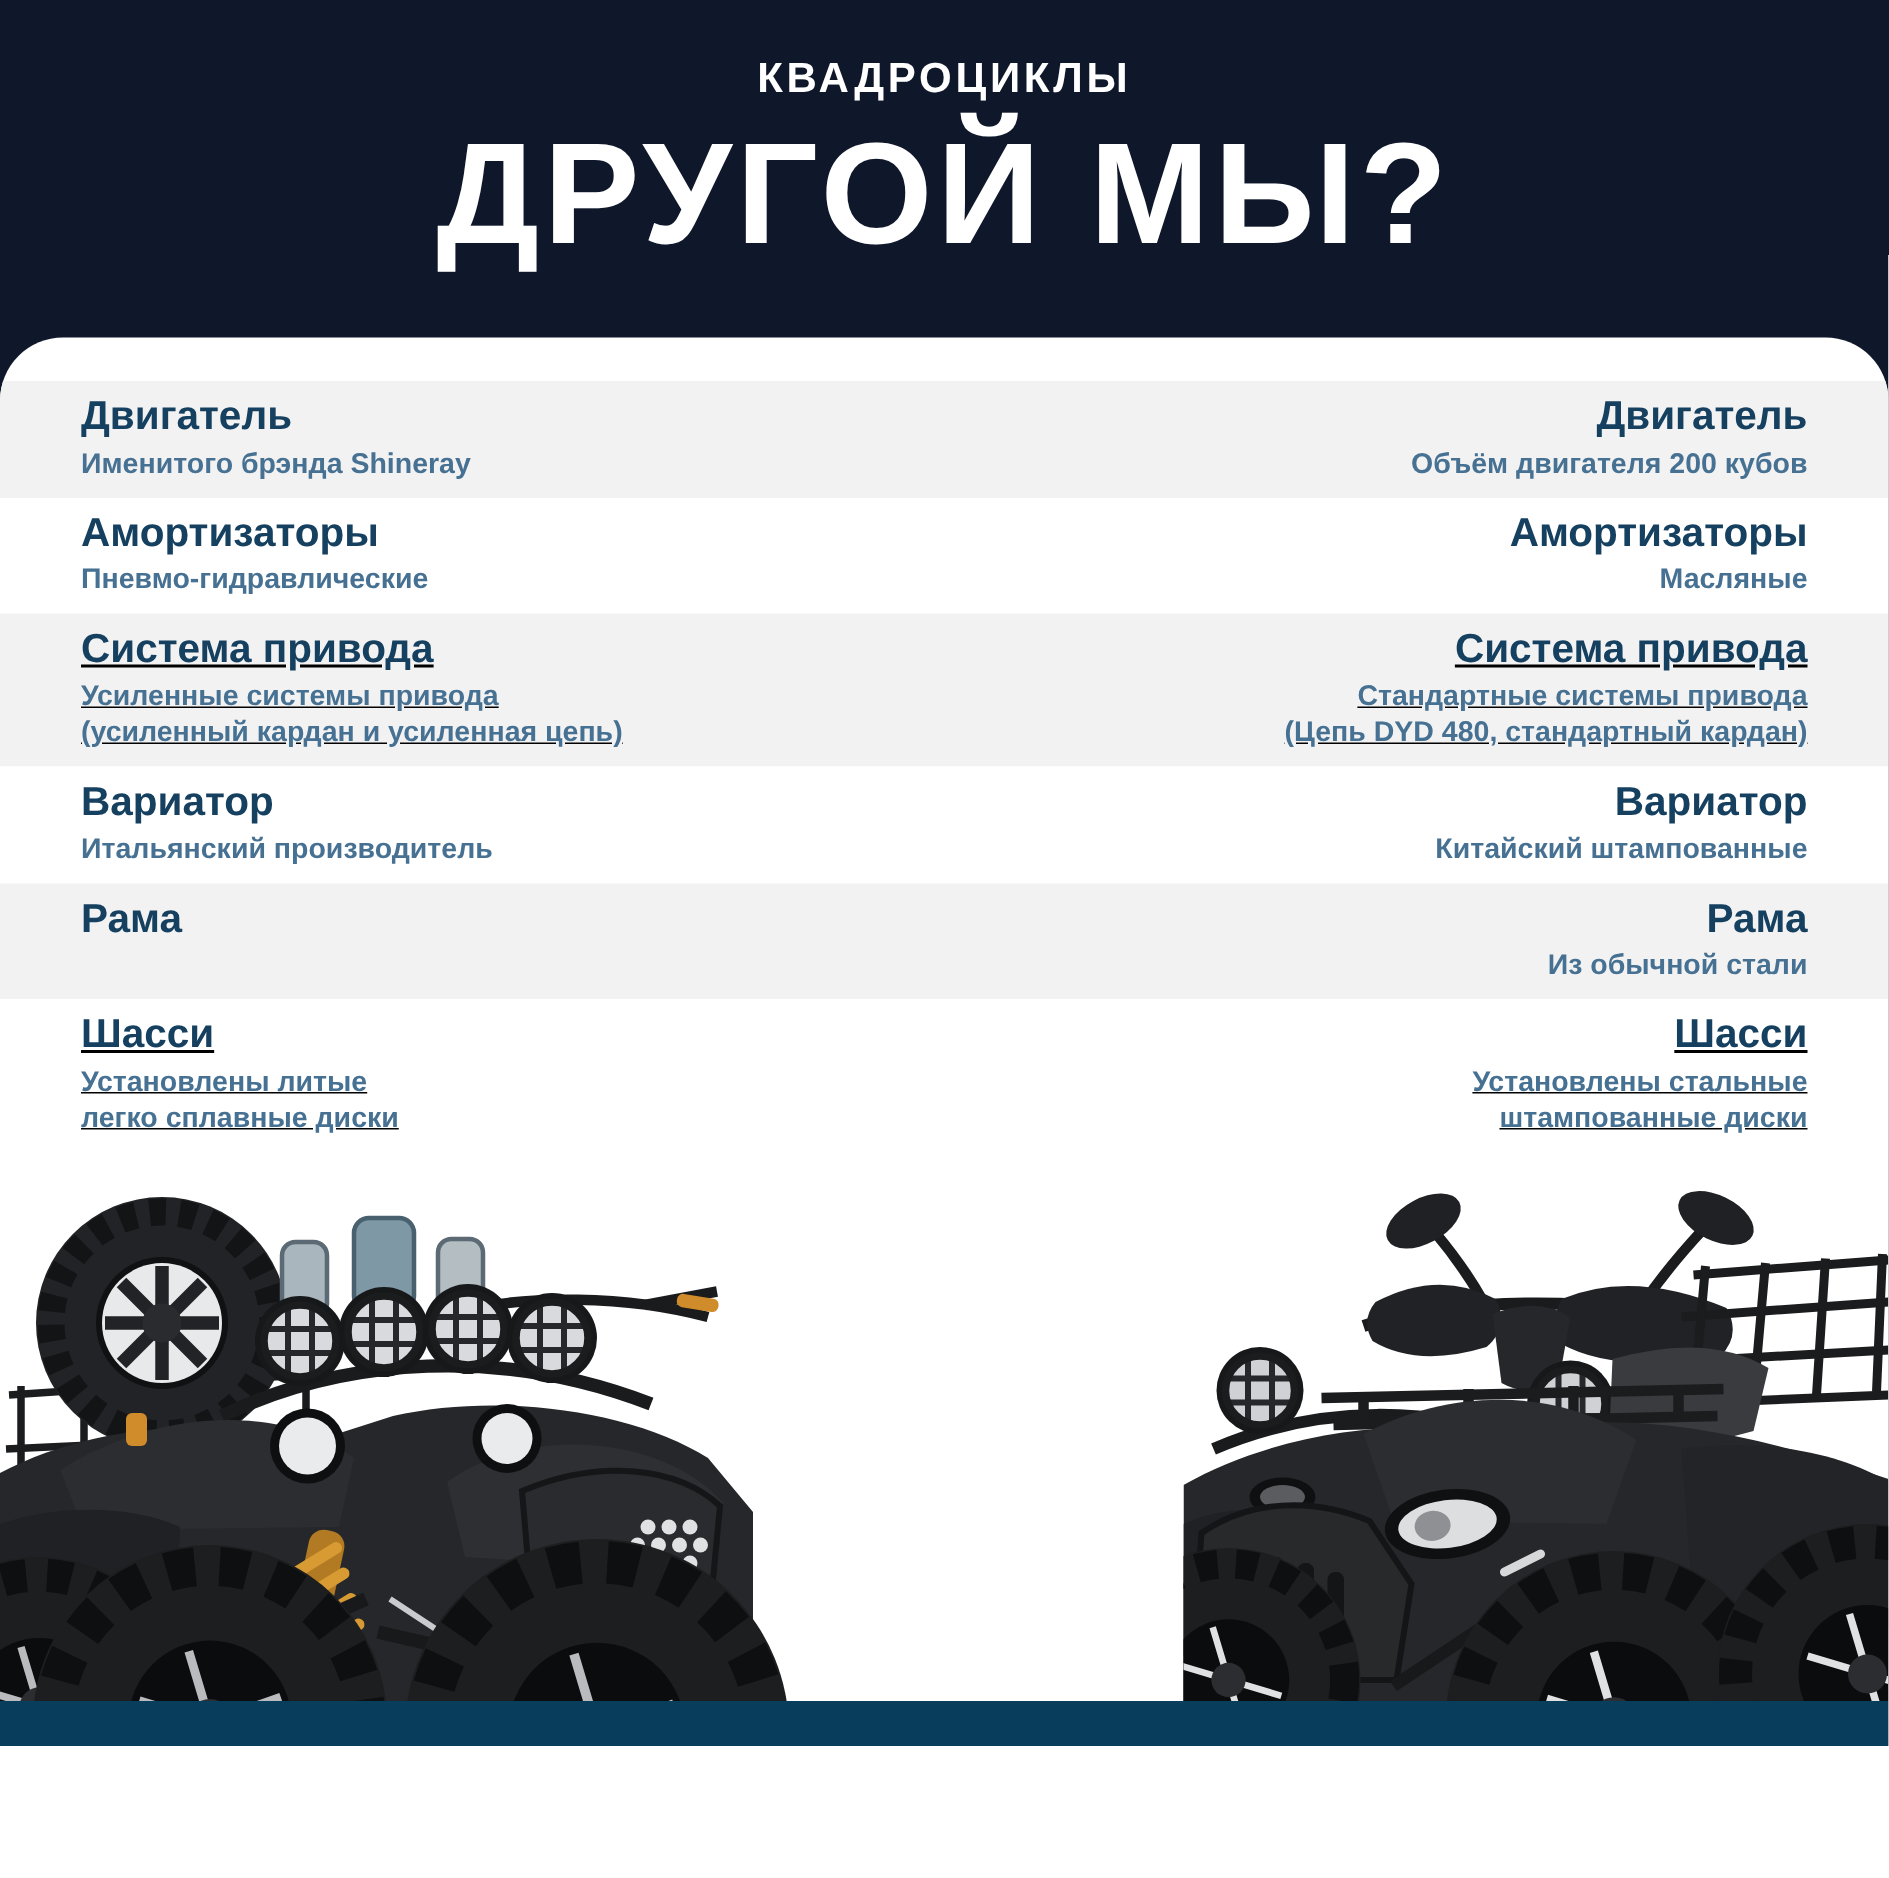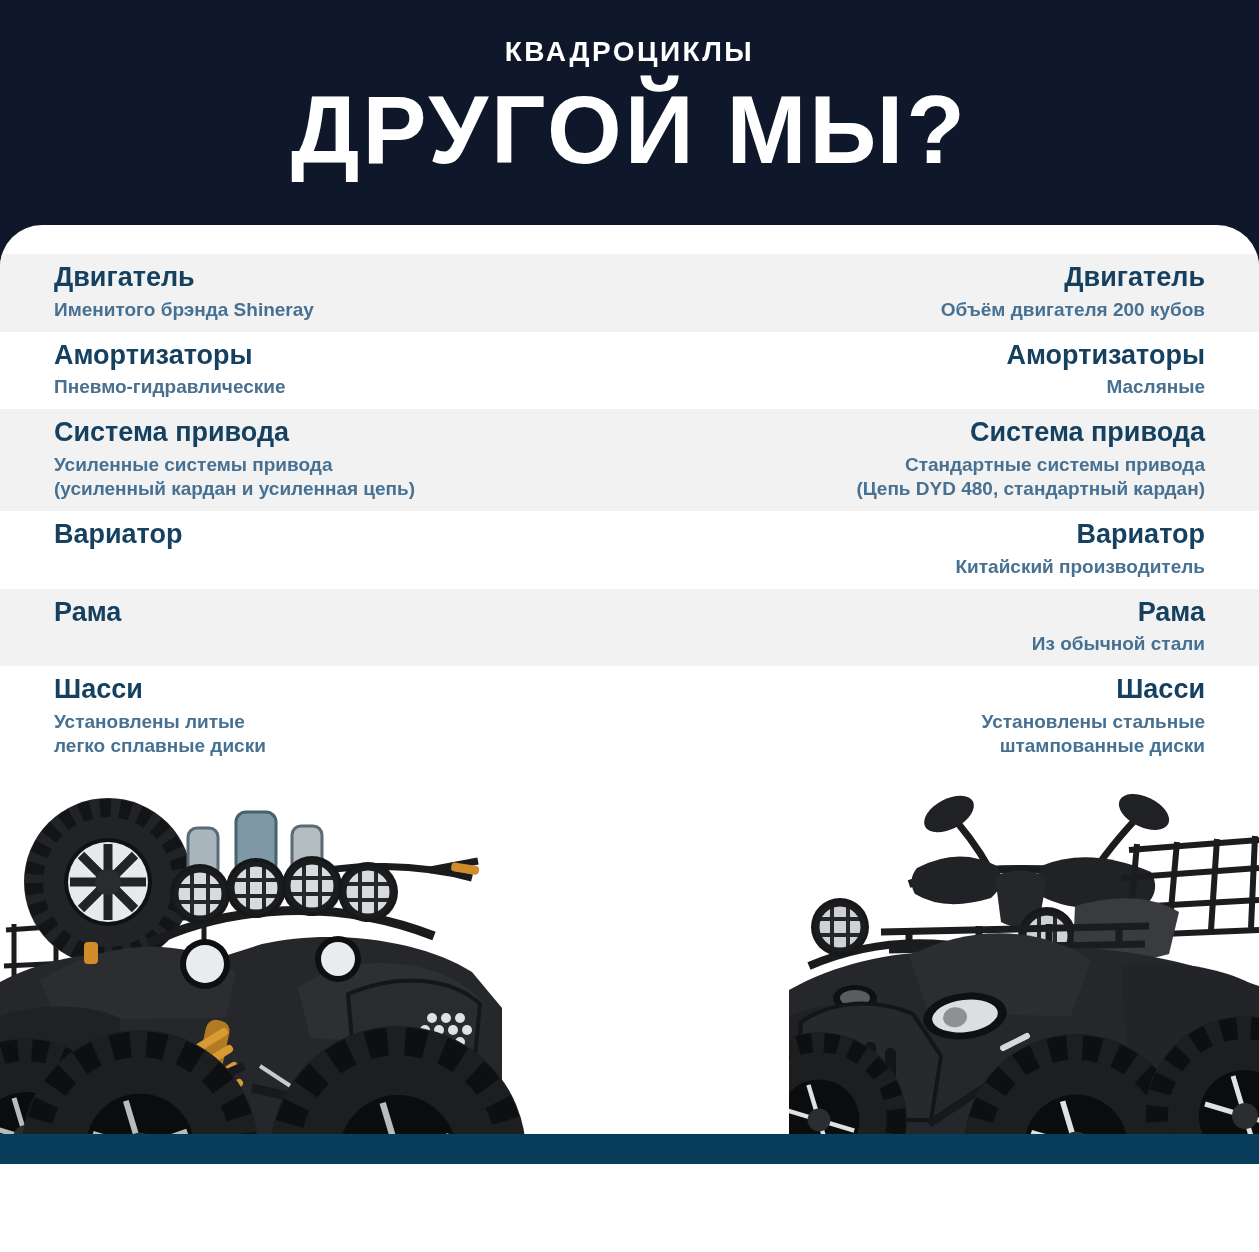--- a/index.html
+++ b/index.html
@@ -22,7 +22,7 @@
   .row{box-sizing:border-box;display:flex;justify-content:space-between;align-items:flex-start;
        padding:7px 54px 10px 54px;min-height:70px;background:#ffffff;}
   .row.shaded{background:#f2f2f3;}
-  .row.tall{min-height:95px;}
+  .row.tall{min-height:95px;text-decoration:underline;}
   .cell{max-width:560px;}
   .cell.right{text-align:right;}
   .feature-title{font-size:27px;font-weight:800;color:#16405f;line-height:1.25;}

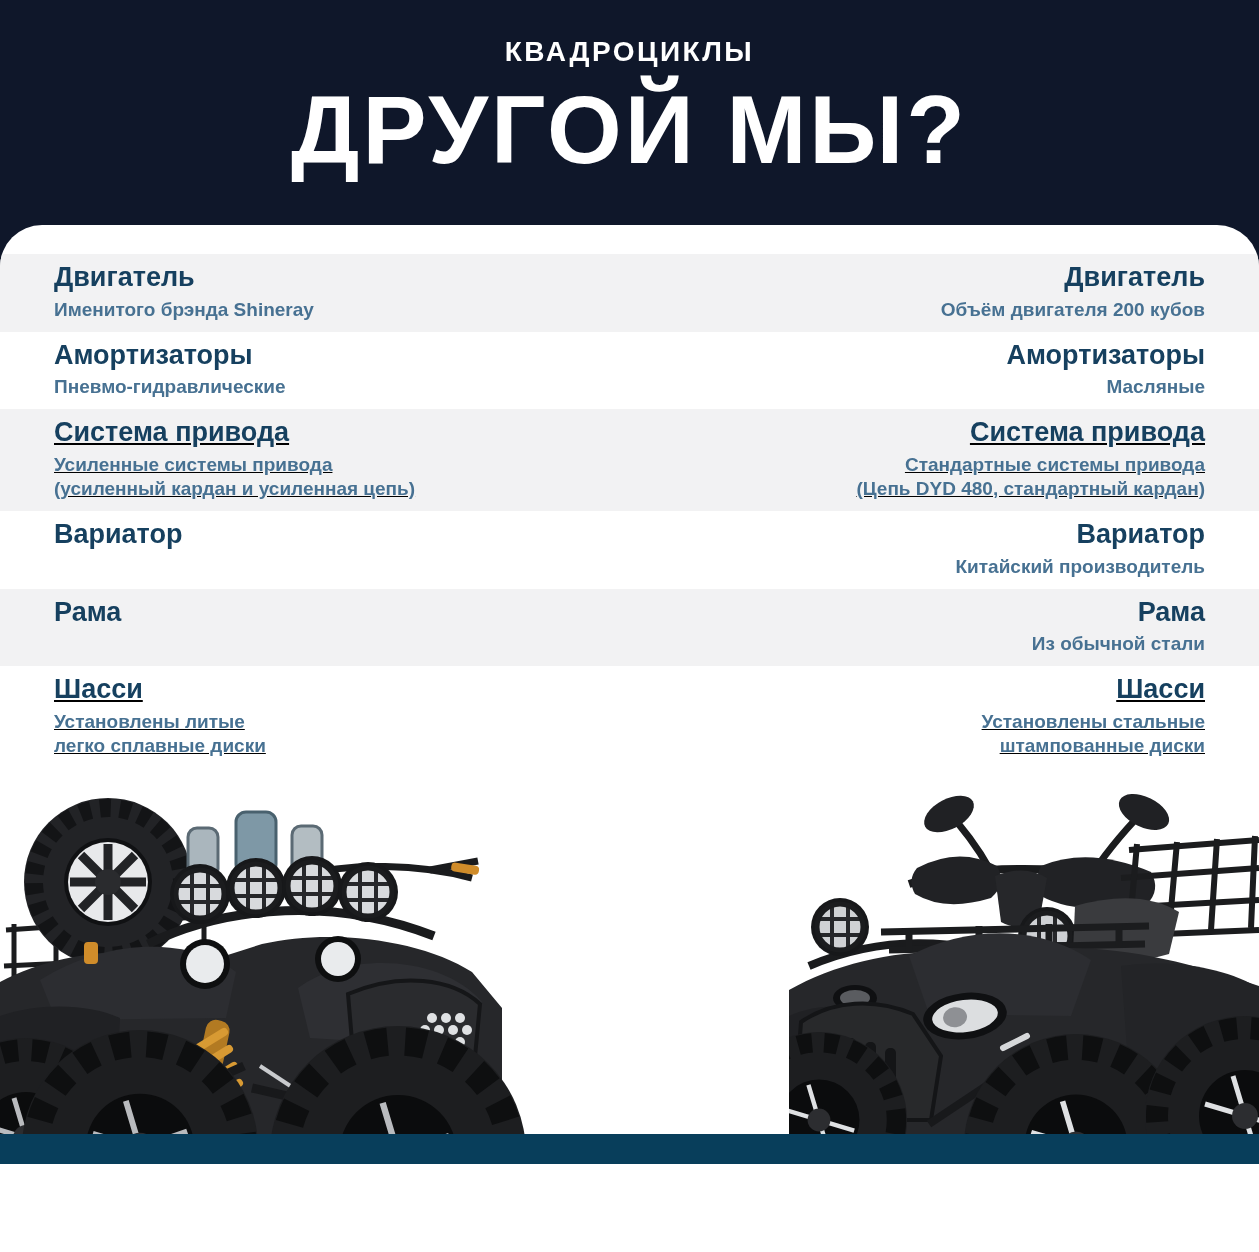--- a/index.html
+++ b/index.html
@@ -89,6 +89,7 @@
       <div class="row">
         <div class="cell left">
           <div class="feature-title">Вариатор</div>
+          <div class="feature-detail">Итальянский производитель</div>
         </div>
         <div class="cell right">
           <div class="feature-title">Вариатор</div>

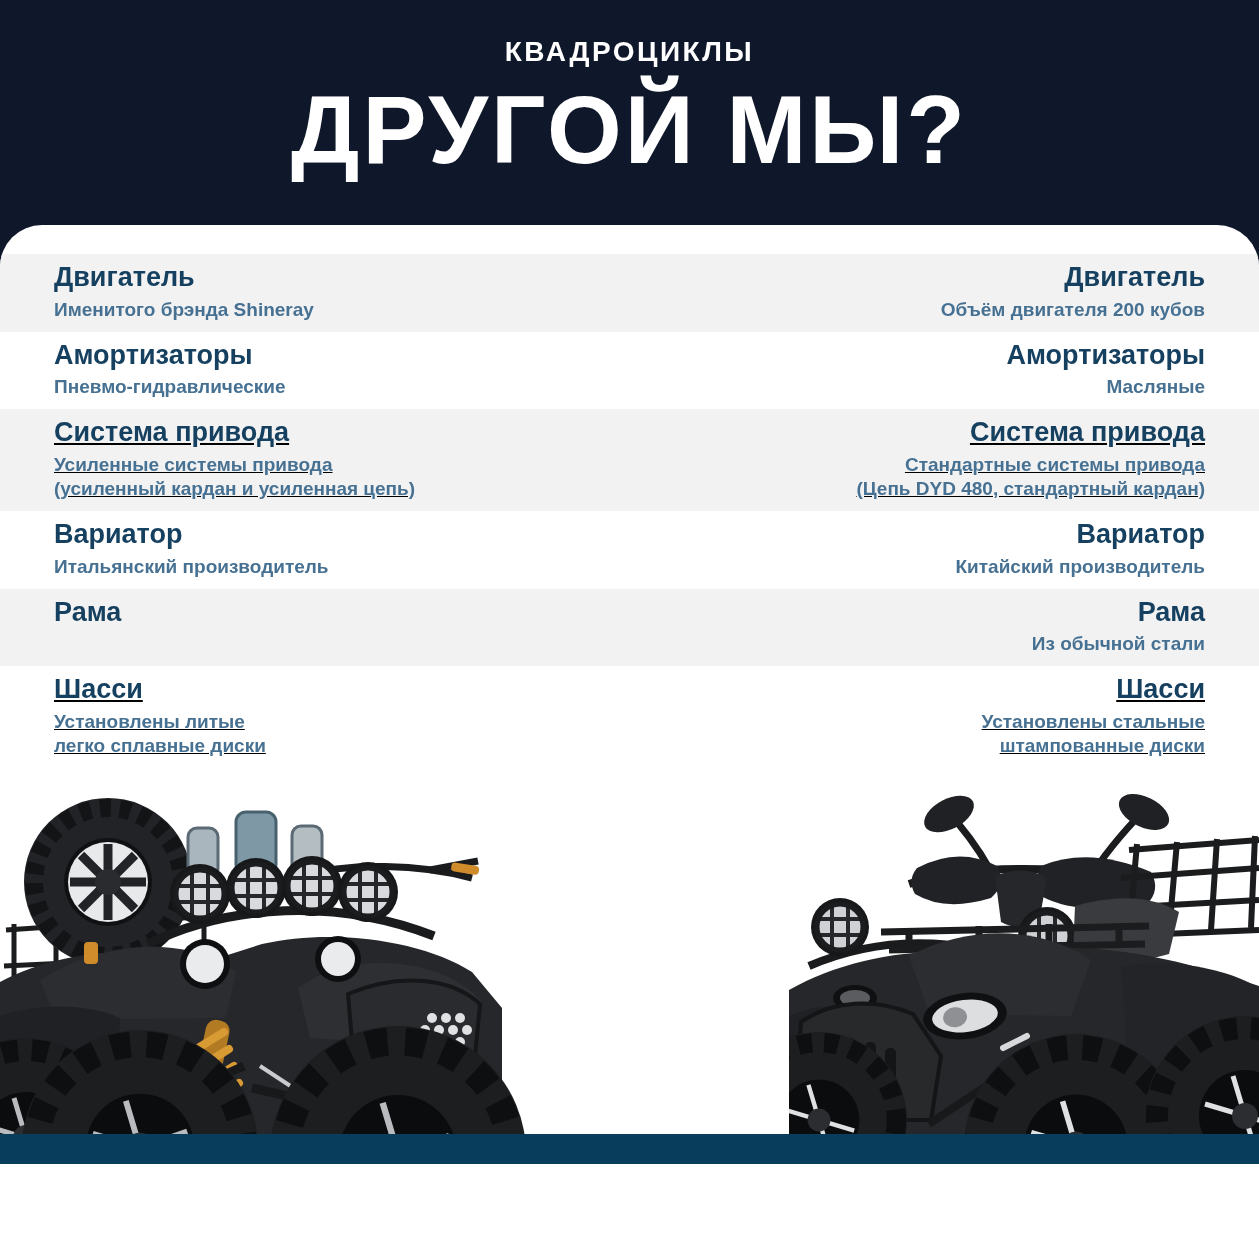--- a/index.html
+++ b/index.html
@@ -93,7 +93,7 @@
         </div>
         <div class="cell right">
           <div class="feature-title">Вариатор</div>
-          <div class="feature-detail">Китайский производитель</div>
+          <div class="feature-detail">Китайский штампованные</div>
         </div>
       </div>
 

